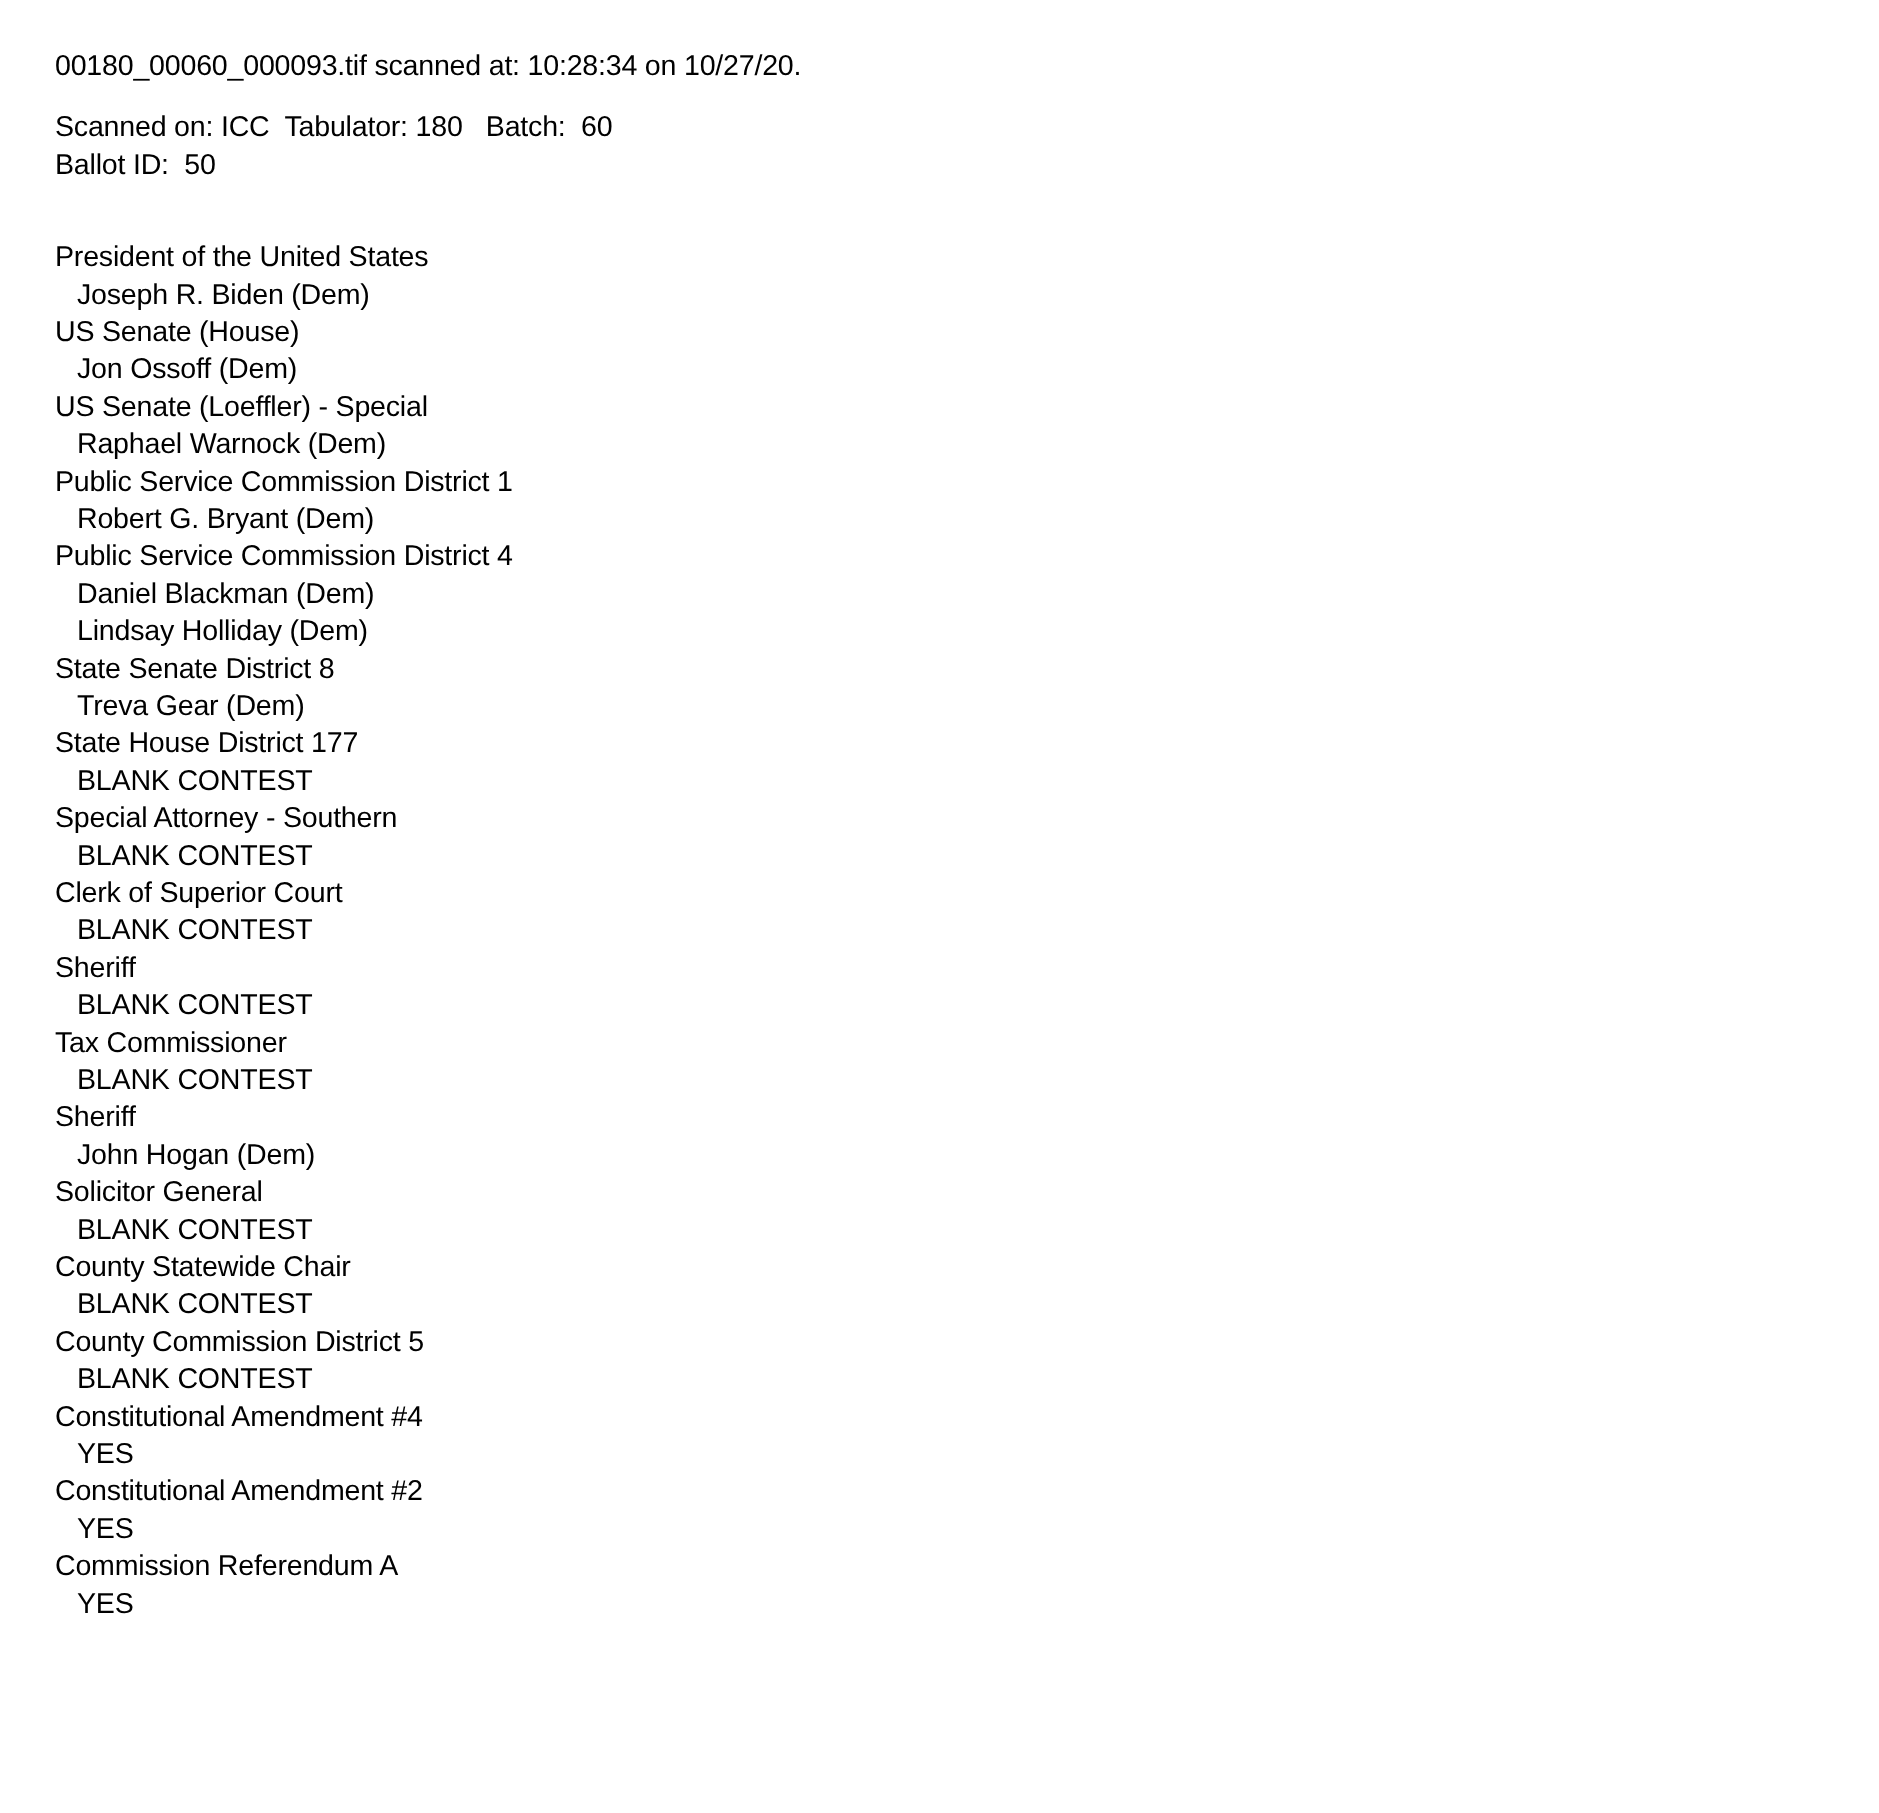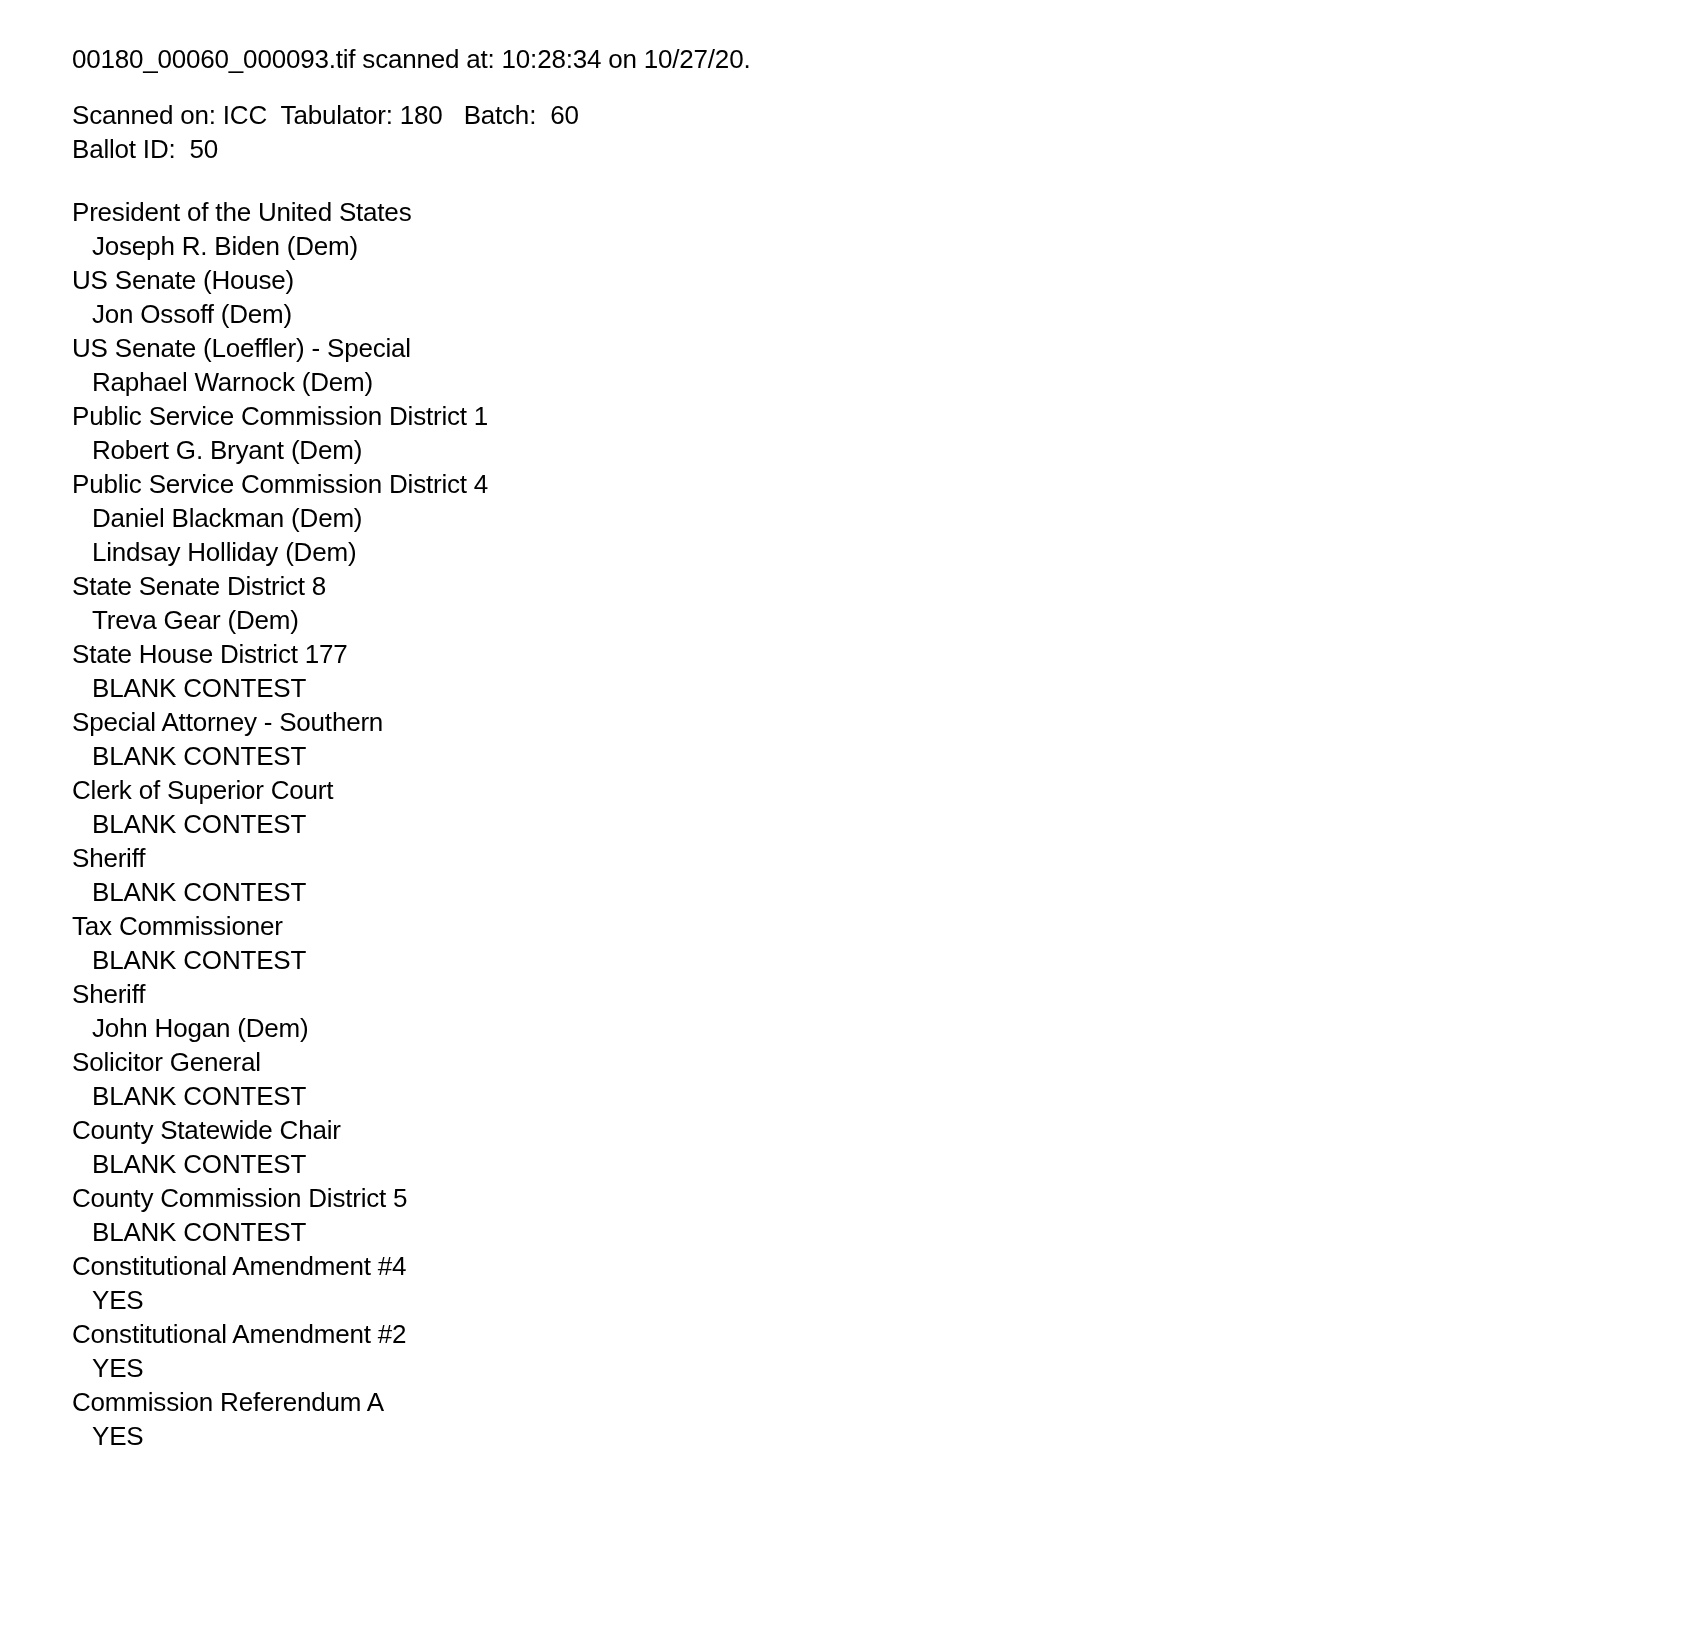--- a/index.html
+++ b/index.html
@@ -18,7 +18,7 @@
     overflow: hidden;
   }
   .doc {
-    padding: 42px 40px 0 72px;
+    padding: 42px 40px 0 50px;
   }
   .doc p {
     margin: 0;

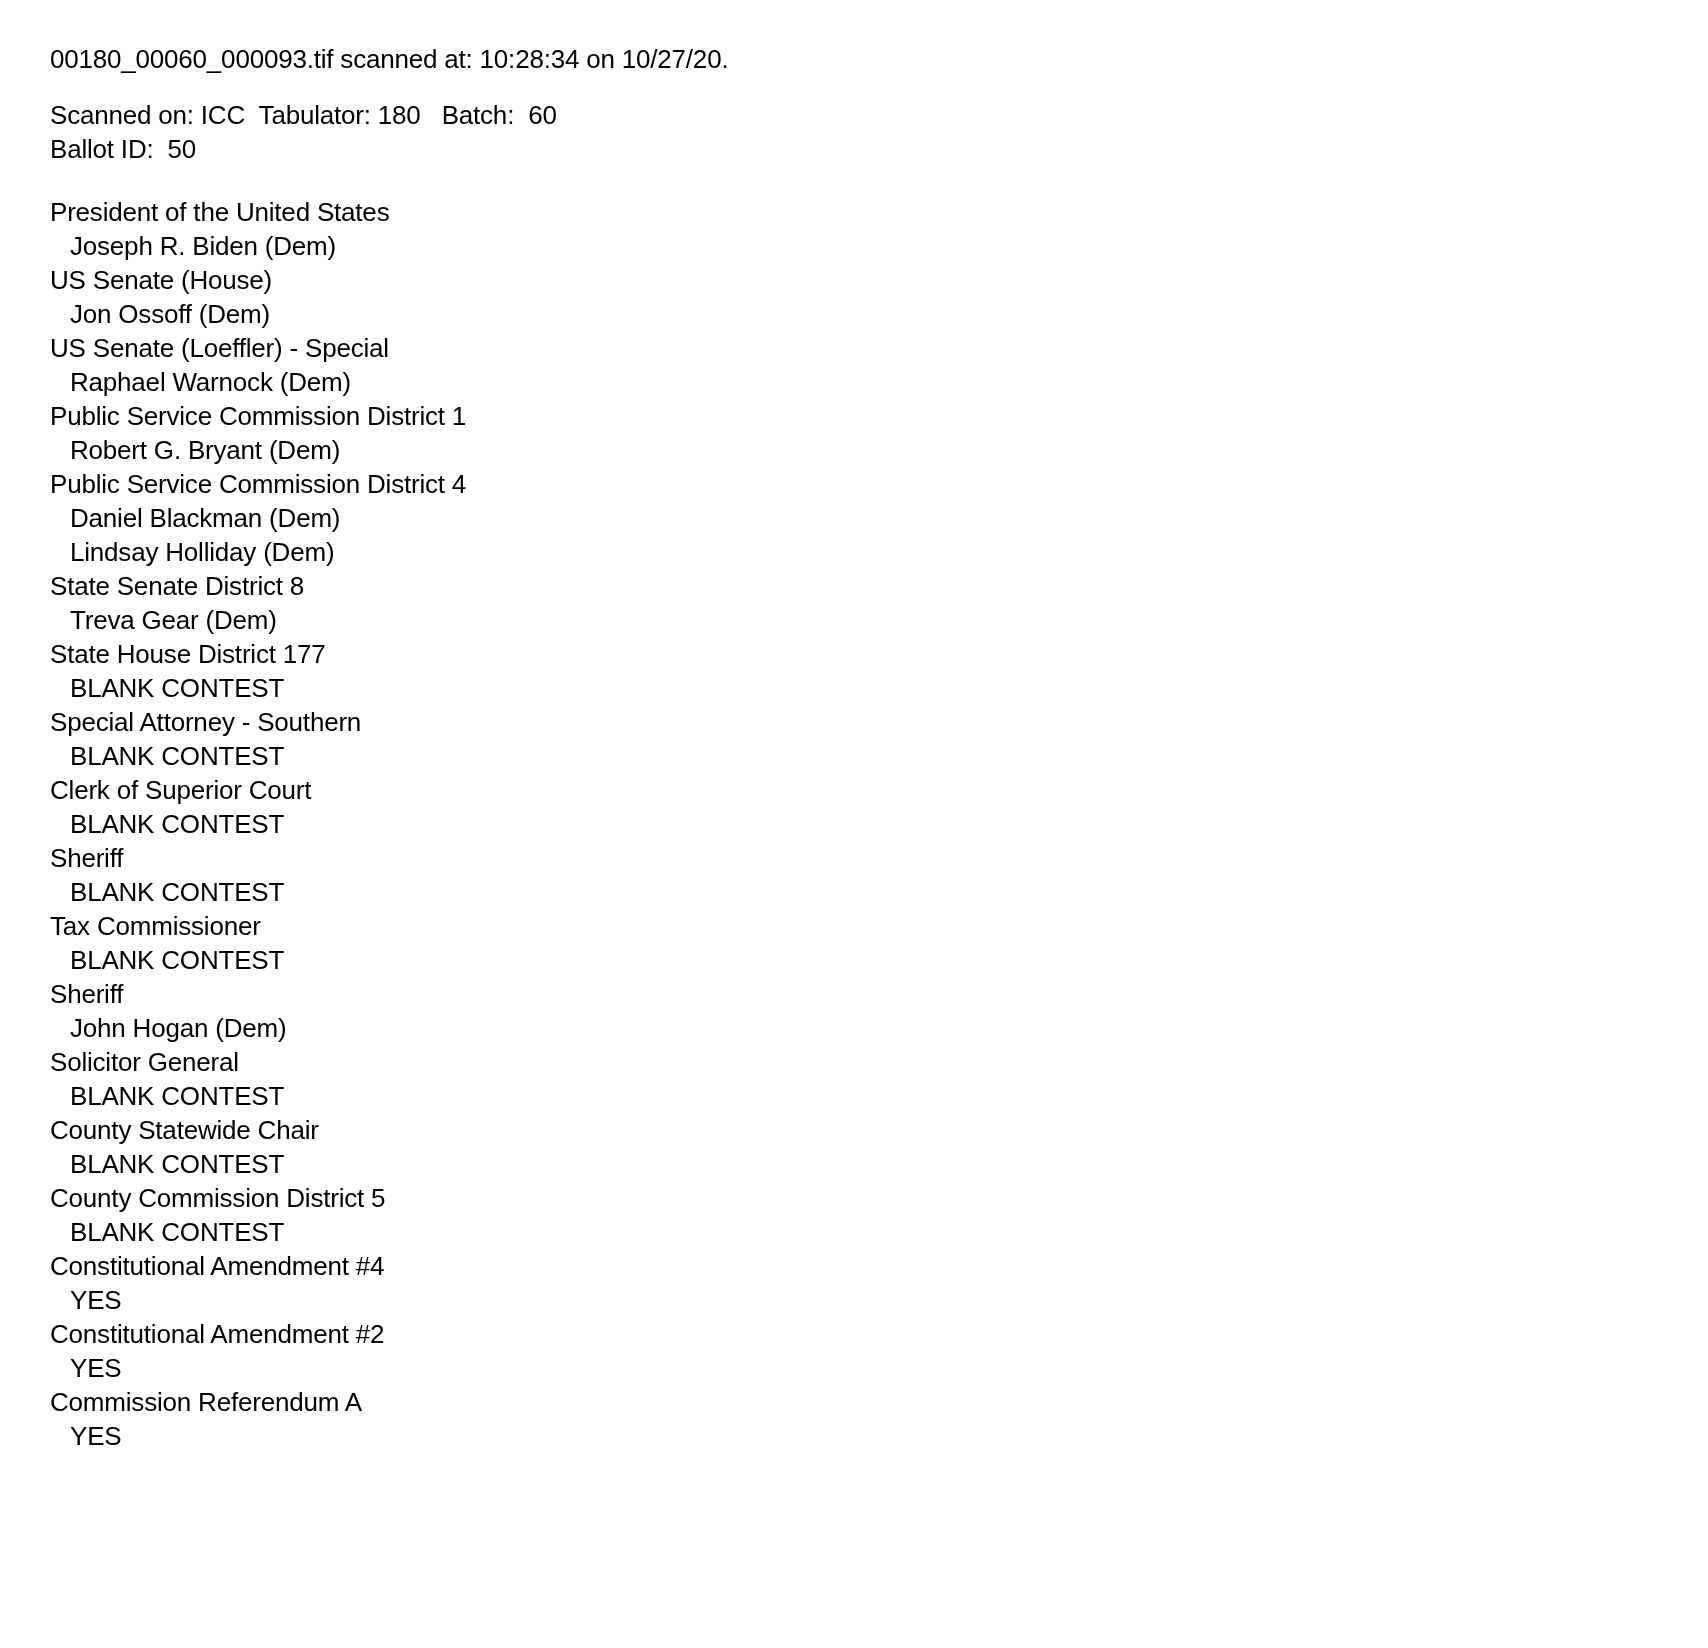--- a/index.html
+++ b/index.html
@@ -28,7 +28,7 @@
     margin-bottom: 22px !important;
   }
   .meta-block {
-    margin-bottom: 29px;
+    margin-bottom: 50px;
   }
   .contest-selection {
     padding-left: 20px;

